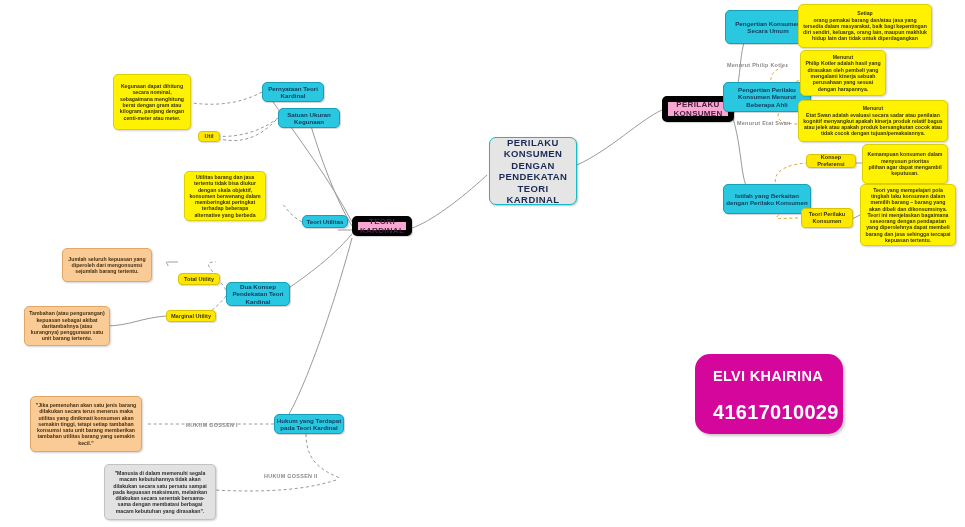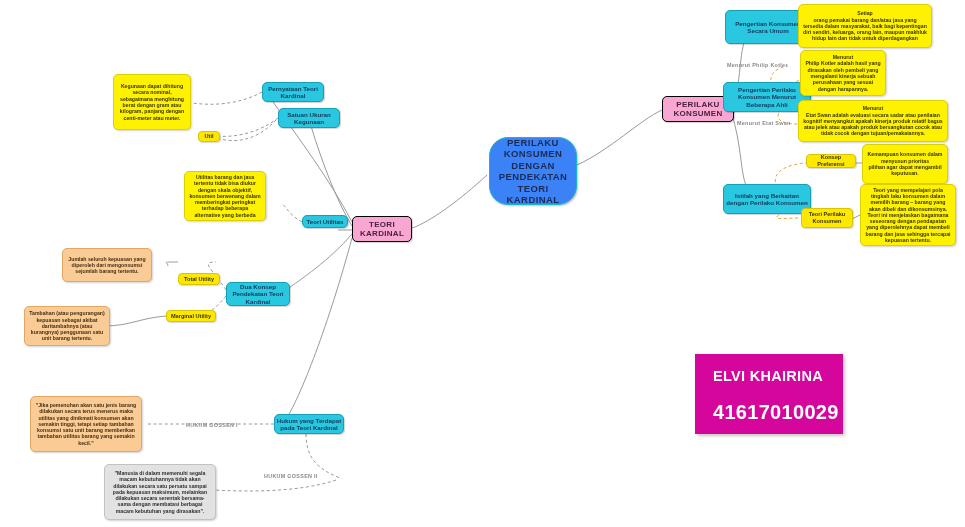--- a/index.html
+++ b/index.html
@@ -17,7 +17,7 @@
             color:#1b2a55;font-weight:bold;font-size:9.5px;line-height:11.5px;
             letter-spacing:.4px;box-shadow:1px 1px 2px rgba(0,0,0,.25);}
   
-  .n-pink{background:#F9A7D2;border:1px solid #000000;border-radius:5px;
+  .n-pink{background:#F9A7D2;border:6px solid #000000;border-radius:5px;
           color:#4a2140;font-weight:bold;font-size:8px;line-height:9.5px;
           letter-spacing:.3px;box-shadow:1px 1px 1px rgba(0,0,0,.18);}
   

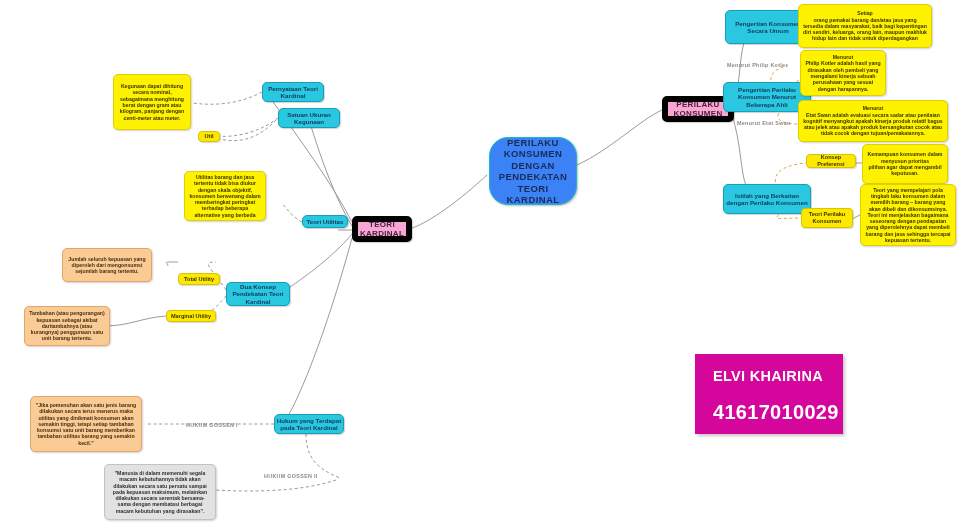--- a/index.html
+++ b/index.html
@@ -13,7 +13,7 @@
   .node span{display:block;width:100%;}
 
   
-  .n-center{background:#3b82f6;border:1px solid #18b9c4;border-radius:19px;
+  .n-center{background:#e5e5e5;border:1px solid #18b9c4;border-radius:7px;
             color:#1b2a55;font-weight:bold;font-size:9.5px;line-height:11.5px;
             letter-spacing:.4px;box-shadow:1px 1px 2px rgba(0,0,0,.25);}
   

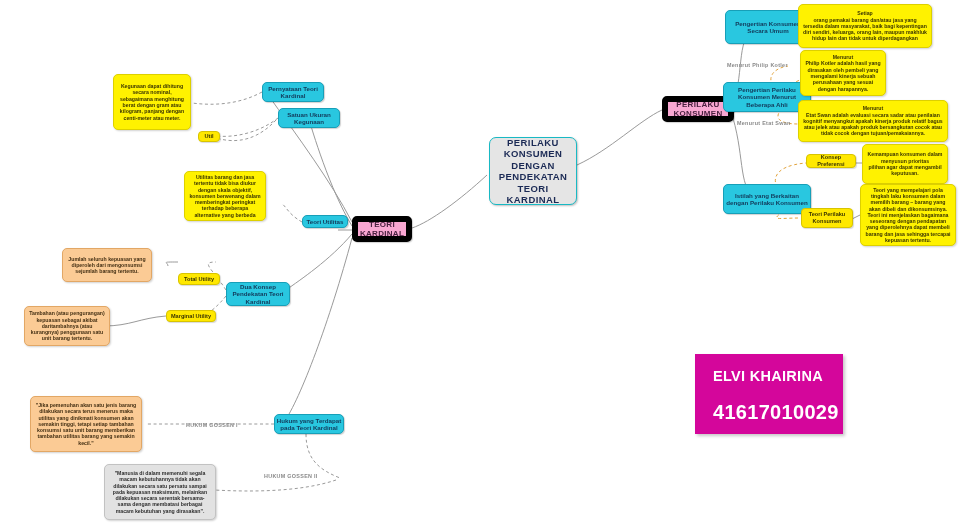--- a/index.html
+++ b/index.html
@@ -168,7 +168,7 @@
     <span>Teori yang mempelajari pola tingkah laku konsumen dalam memilih barang – barang yang akan dibeli dan dikonsumsinya. Teori ini menjelaskan bagaimana seseorang dengan pendapatan yang diperolehnya dapat membeli barang dan jasa sehingga tercapai kepuasan tertentu.</span>
   </div>
 
-  <div class="node n-pink" style="left:352px;top:216px;width:60px;height:26px;">
+  <div class="node n-pink" style="left:352px;top:216px;width:60px;height:20px;">
     <span>TEORI KARDINAL</span>
   </div>
 

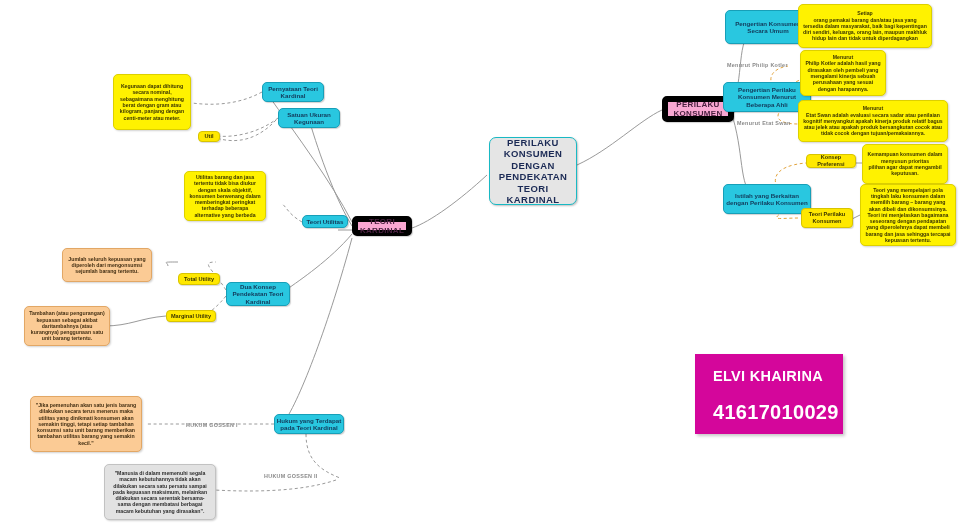--- a/index.html
+++ b/index.html
@@ -46,7 +46,7 @@
 
   
   #namecard{position:absolute;left:695px;top:354px;width:148px;height:80px;
-            background:#D4069B;box-shadow:2px 2px 3px rgba(0,0,0,.22);}
+            background:#D4069B;box-shadow:2px 2px 3px rgba(0,0,0,.22);border-radius:15px;}
   #namecard .nm{position:absolute;left:18px;top:14px;color:#fff;font-weight:bold;
                 font-size:14.5px;letter-spacing:.3px;}
   #namecard .nim{position:absolute;left:18px;top:47px;color:#fff;font-weight:bold;

